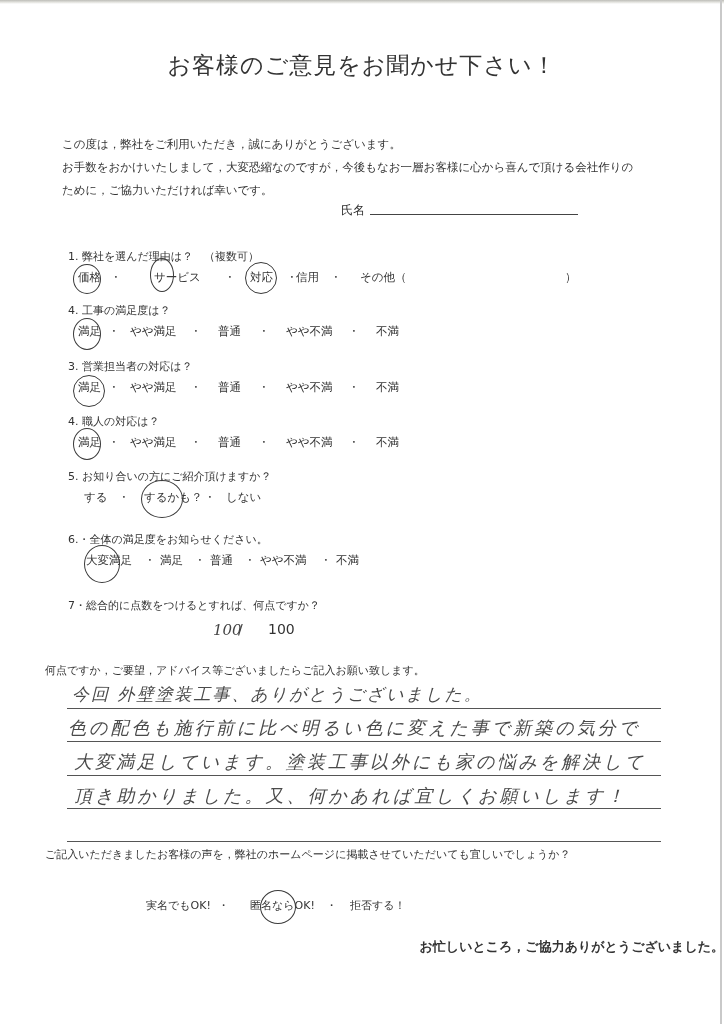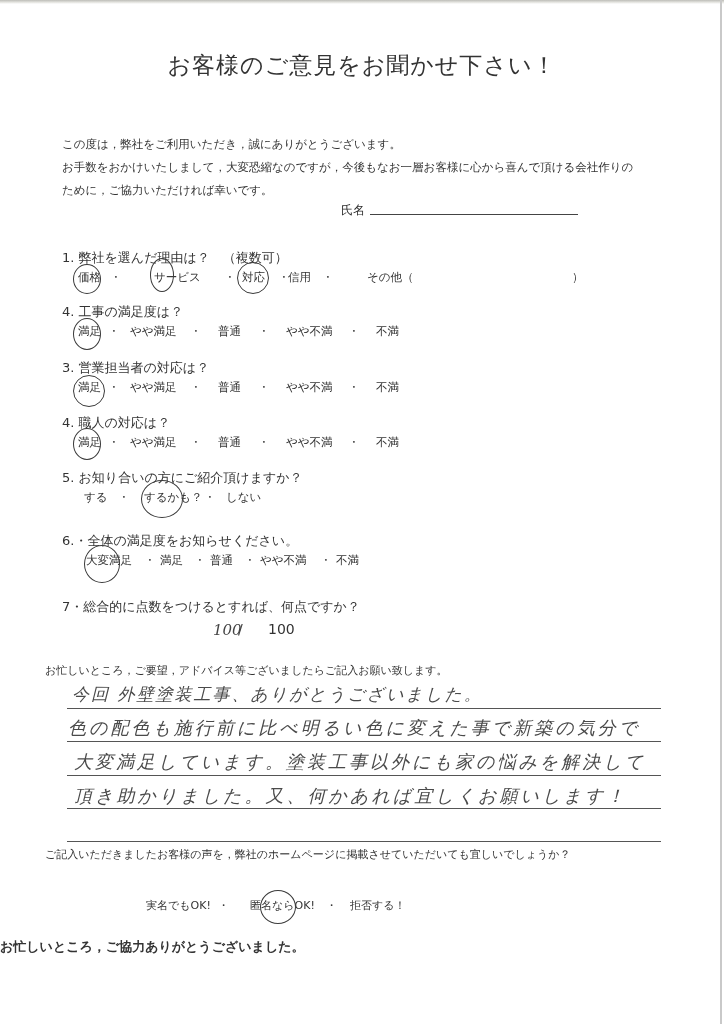--- a/index.html
+++ b/index.html
@@ -26,7 +26,7 @@
   .name-label { left: 341px; top: 202px; font-size: 12px; }
   .name-line { position: absolute; left: 370px; top: 214px; width: 208px; height: 1px; background: #444; }
 
-  .q { left: 62px; font-size: 13px; color: #333; text-align: right; }
+  .q { left: 68px; font-size: 11px; color: #333; text-align: right; }
   .opts { position: absolute; left: 78px; font-size: 11.5px; color: #333; display: flex; align-items: center; }
   .opt { position: relative; display: inline-block; }
   .sep { display: inline-block; width: 10px; text-align: center; }

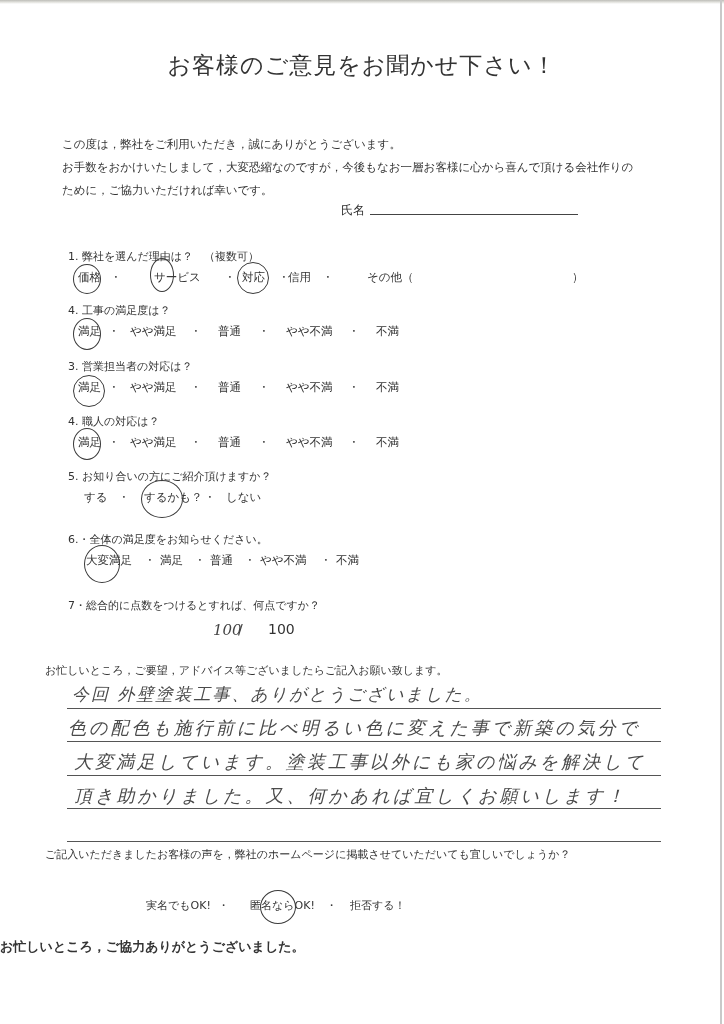--- a/index.html
+++ b/index.html
@@ -72,7 +72,7 @@
     <span class="circle" style="left:-4px;top:-12px;width:22px;height:32px;"></span>
   </span>
   <span class="sep">・</span>
-  <span class="opt" style="width:36px;margin-left:8px;">
+  <span class="opt" style="width:36px;margin-left:16px;">
     <span>対応</span>
     <span class="circle" style="left:-5px;top:-8px;width:30px;height:30px;"></span>
   </span>

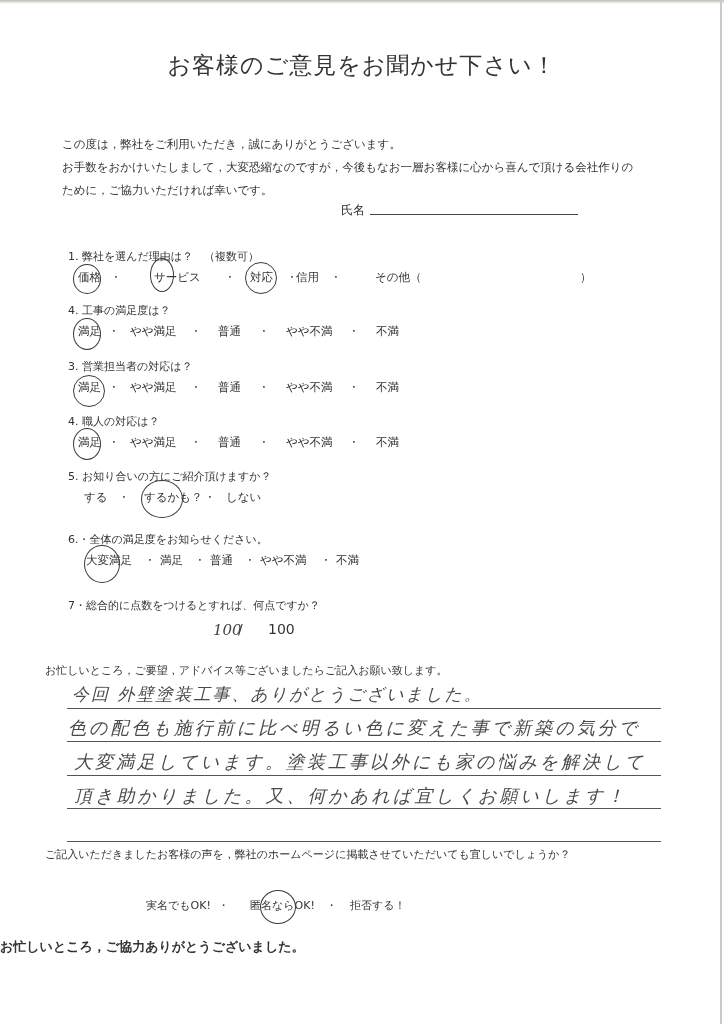--- a/index.html
+++ b/index.html
@@ -81,7 +81,7 @@
     <span>信用</span>
   </span>
   <span class="sep">・</span>
-  <span class="opt" style="margin-left:35px;width:205px;">
+  <span class="opt" style="margin-left:20px;width:205px;">
     <span>その他（</span>
   </span>
   <span class="opt">

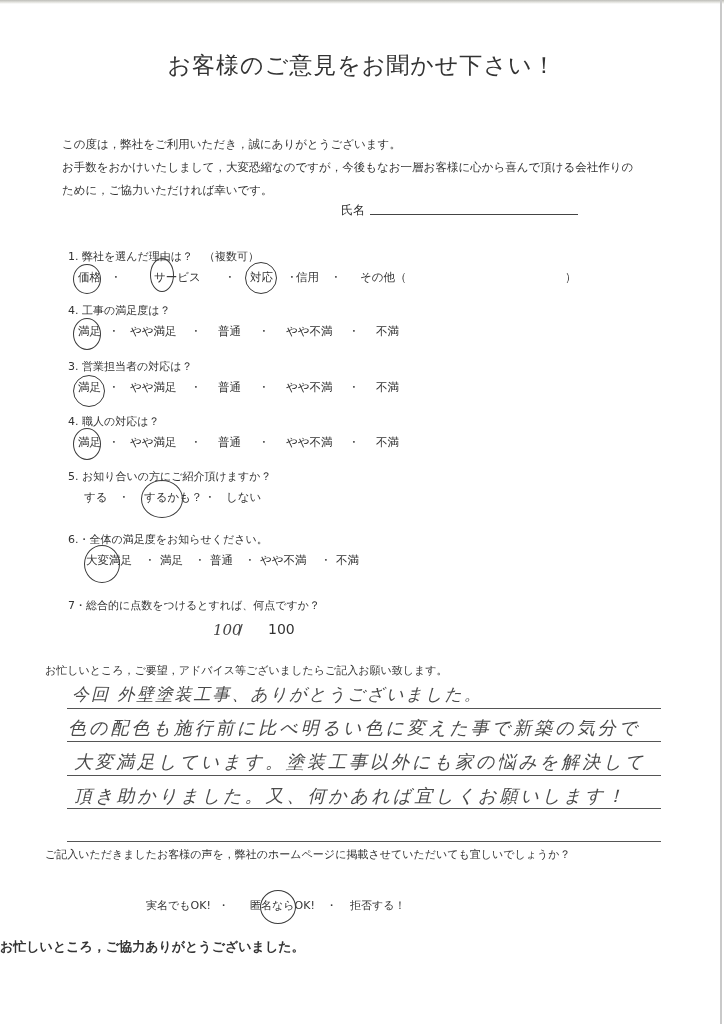--- a/index.html
+++ b/index.html
@@ -170,7 +170,7 @@
 <div class="score-sep">/</div>
 <div class="score-max">100</div>
 
-<div class="abs" style="left:45px;top:663px;font-size:11px;color:#333">お忙しいところ，ご要望，アドバイス等ございましたらご記入お願い致します。</div>
+<div class="abs" style="left:45px;top:663px;font-size:11px;color:#333">何点ですか，ご要望，アドバイス等ございましたらご記入お願い致します。</div>
 
 <div class="handwrite" style="left:72px;top:683px">今回 外壁塗装工事、ありがとうございました。</div>
 <div class="rule" style="top:708px"></div>

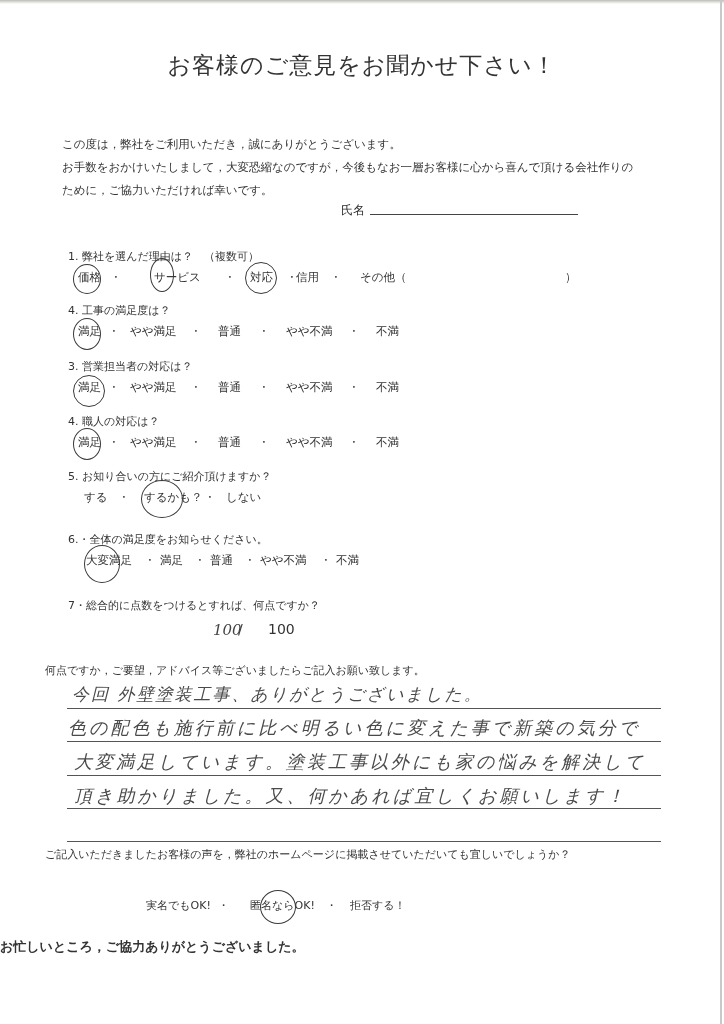--- a/index.html
+++ b/index.html
@@ -43,7 +43,7 @@
   .score-max { position: absolute; left: 268px; top: 621px; font-size: 14px; color: #333; }
 
   .rule { position: absolute; left: 67px; width: 594px; height: 1px; background: #555; }
-  .closing { left: 0; width: 724px; text-align: left; top: 938px; font-size: 13px; font-weight: bold; color: #333; }
+  .closing { left: 0; width: 724px; text-align: right; top: 938px; font-size: 13px; font-weight: bold; color: #333; }
 </style>
 </head>
 <body>

